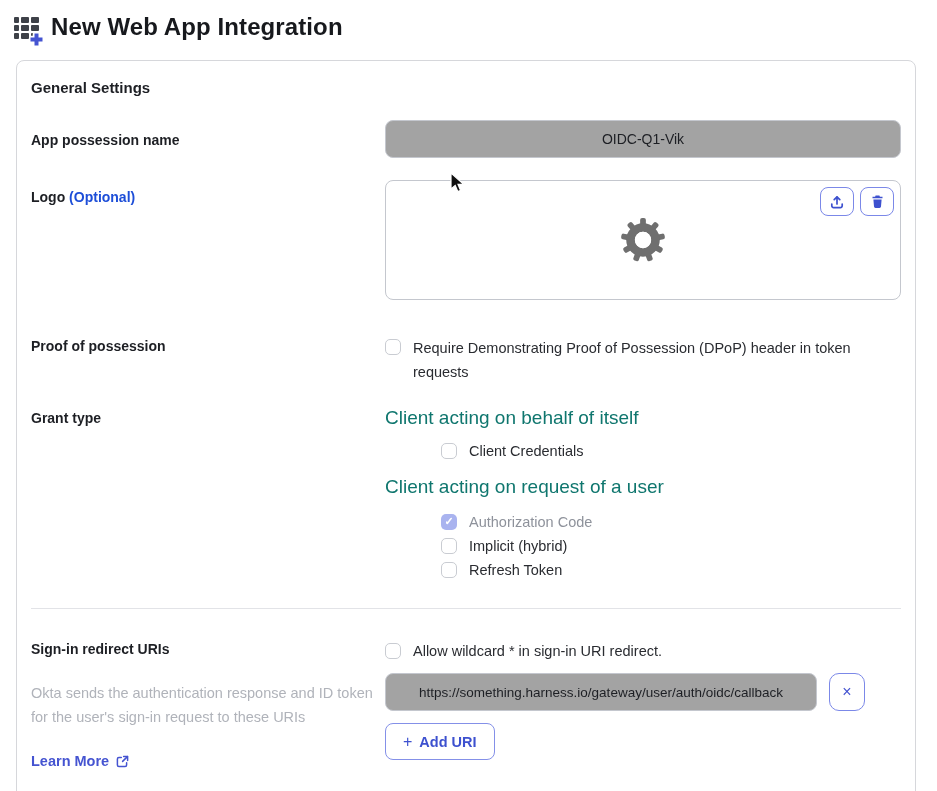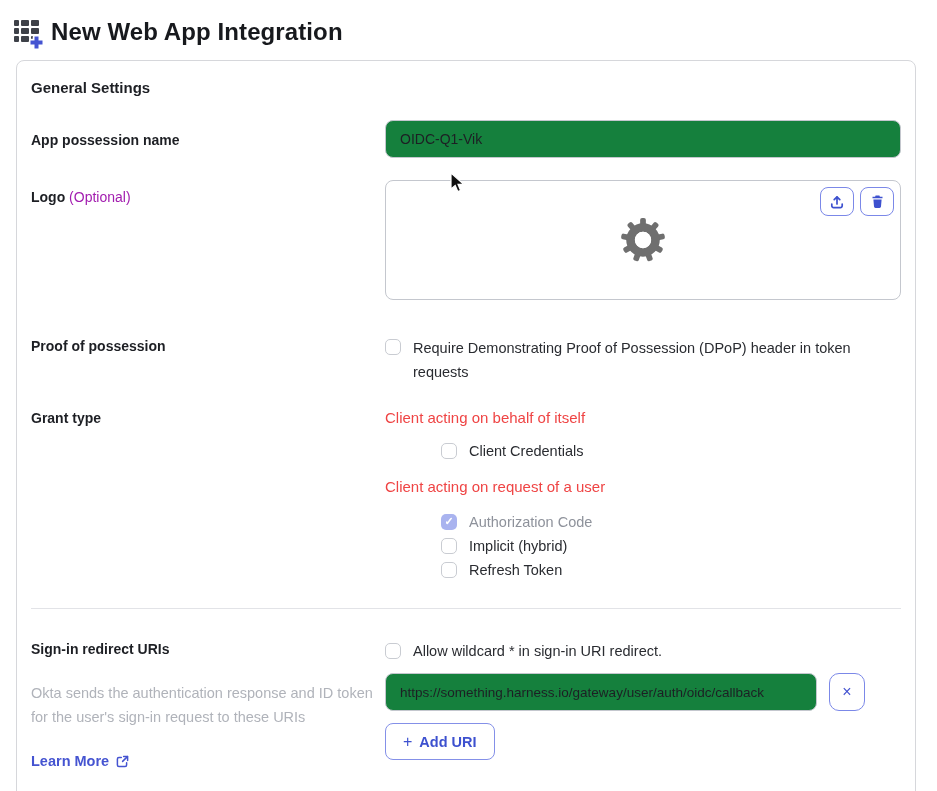--- a/index.html
+++ b/index.html
@@ -7,7 +7,7 @@
     font-family: "Liberation Sans", sans-serif; color: #1d1f24; }
 
   
-  .page-header { display: flex; align-items: flex-end; padding: 13px 0 0 14px; height: 46px; }
+  .page-header { display: flex; align-items: flex-start; padding: 13px 0 0 14px; height: 46px; }
   .app-grid-icon { position: relative; width: 28px; height: 30px; flex: 0 0 auto; }
   .app-grid-icon .grid { position: absolute; top: 4px; left: 0; display: grid;
     grid-template-columns: 5px 8px 8px; grid-template-rows: 6px 6px 6px; gap: 2px; }

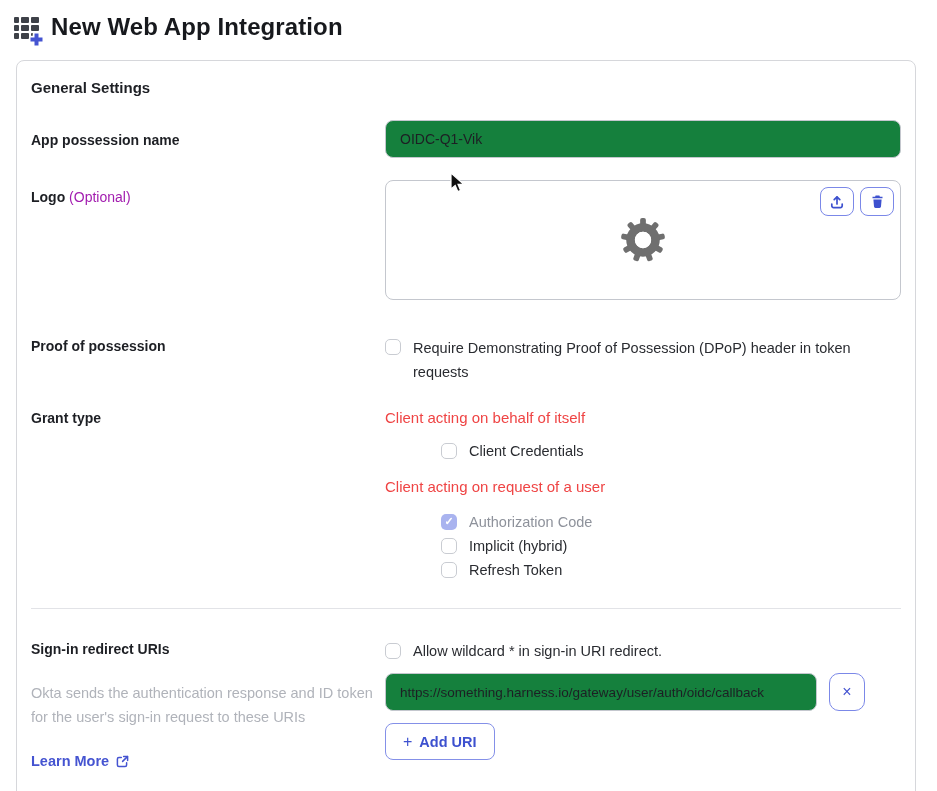--- a/index.html
+++ b/index.html
@@ -26,7 +26,7 @@
 
   
   .text-input { width: 100%; height: 38px; border: 1px solid #c4c7ce; border-radius: 8px;
-    padding: 0 14px; font-size: 14px; color: #1d1f24; font-family: inherit; background: #15803d; outline: none; }
+    padding: 0 14px; font-size: 14px; color: #1d1f24; font-family: inherit; background: #a3a3a3; outline: none; text-align: center; }
 
   .row-app-name { margin-bottom: 22px; }
   .row-app-name .row-label { padding-top: 10px; }

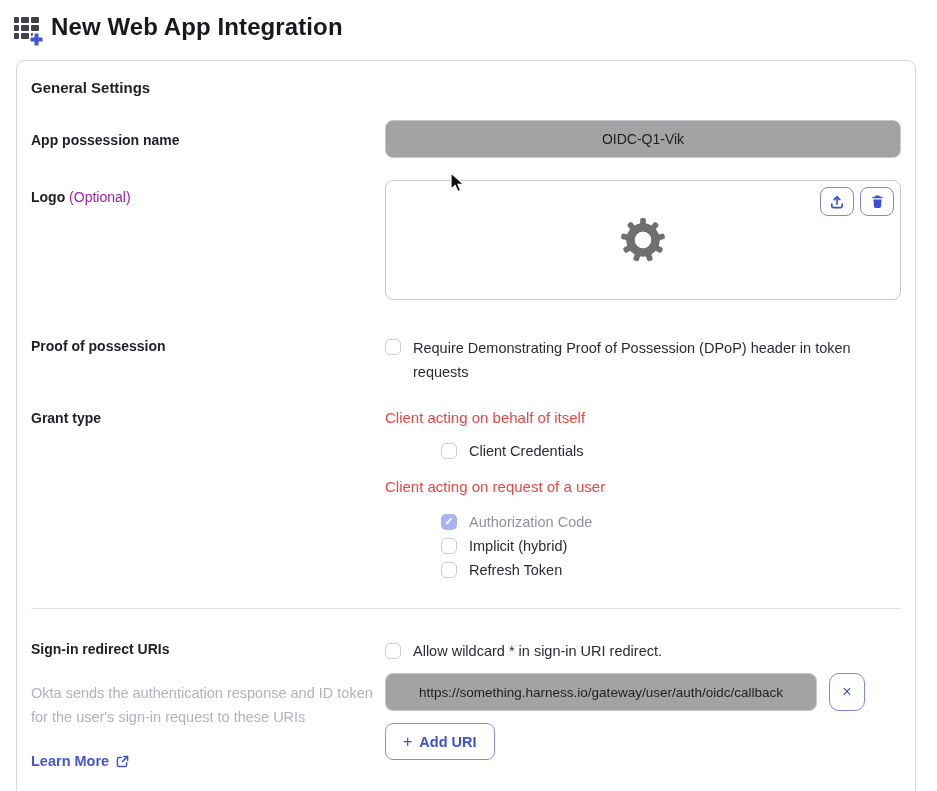--- a/index.html
+++ b/index.html
@@ -22,7 +22,7 @@
 
   .form-row { display: grid; grid-template-columns: 354px 1fr; align-items: start; }
   .row-label { font-size: 14px; font-weight: 700; color: #1d1f24; line-height: 20px; }
-  .muted { color: #a21caf; font-weight: 400; }
+  .muted { color: #1d4ed8; font-weight: 700; }
 
   
   .text-input { width: 100%; height: 38px; border: 1px solid #c4c7ce; border-radius: 8px;

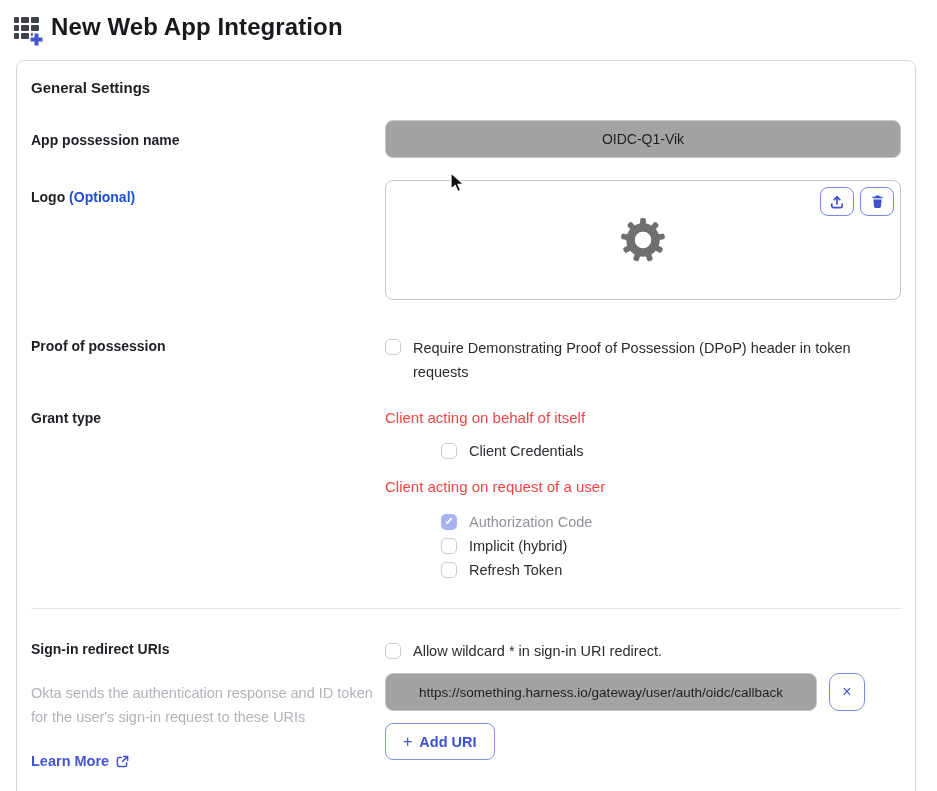--- a/index.html
+++ b/index.html
@@ -54,7 +54,7 @@
   .row-proof .dpop-label { max-width: 470px; }
 
   
-  .grant-heading { font-size: 15px; color: #ef4444; line-height: 20px; }
+  .grant-heading { font-size: 19px; color: #0f766e; line-height: 20px; }
   .grant-group-options { padding-left: 20px; }
   .grant-group-options .check-row { height: 24px; align-items: center; margin-left: 36px; }
   .grant-group-options .checkbox { margin-top: 0; }

